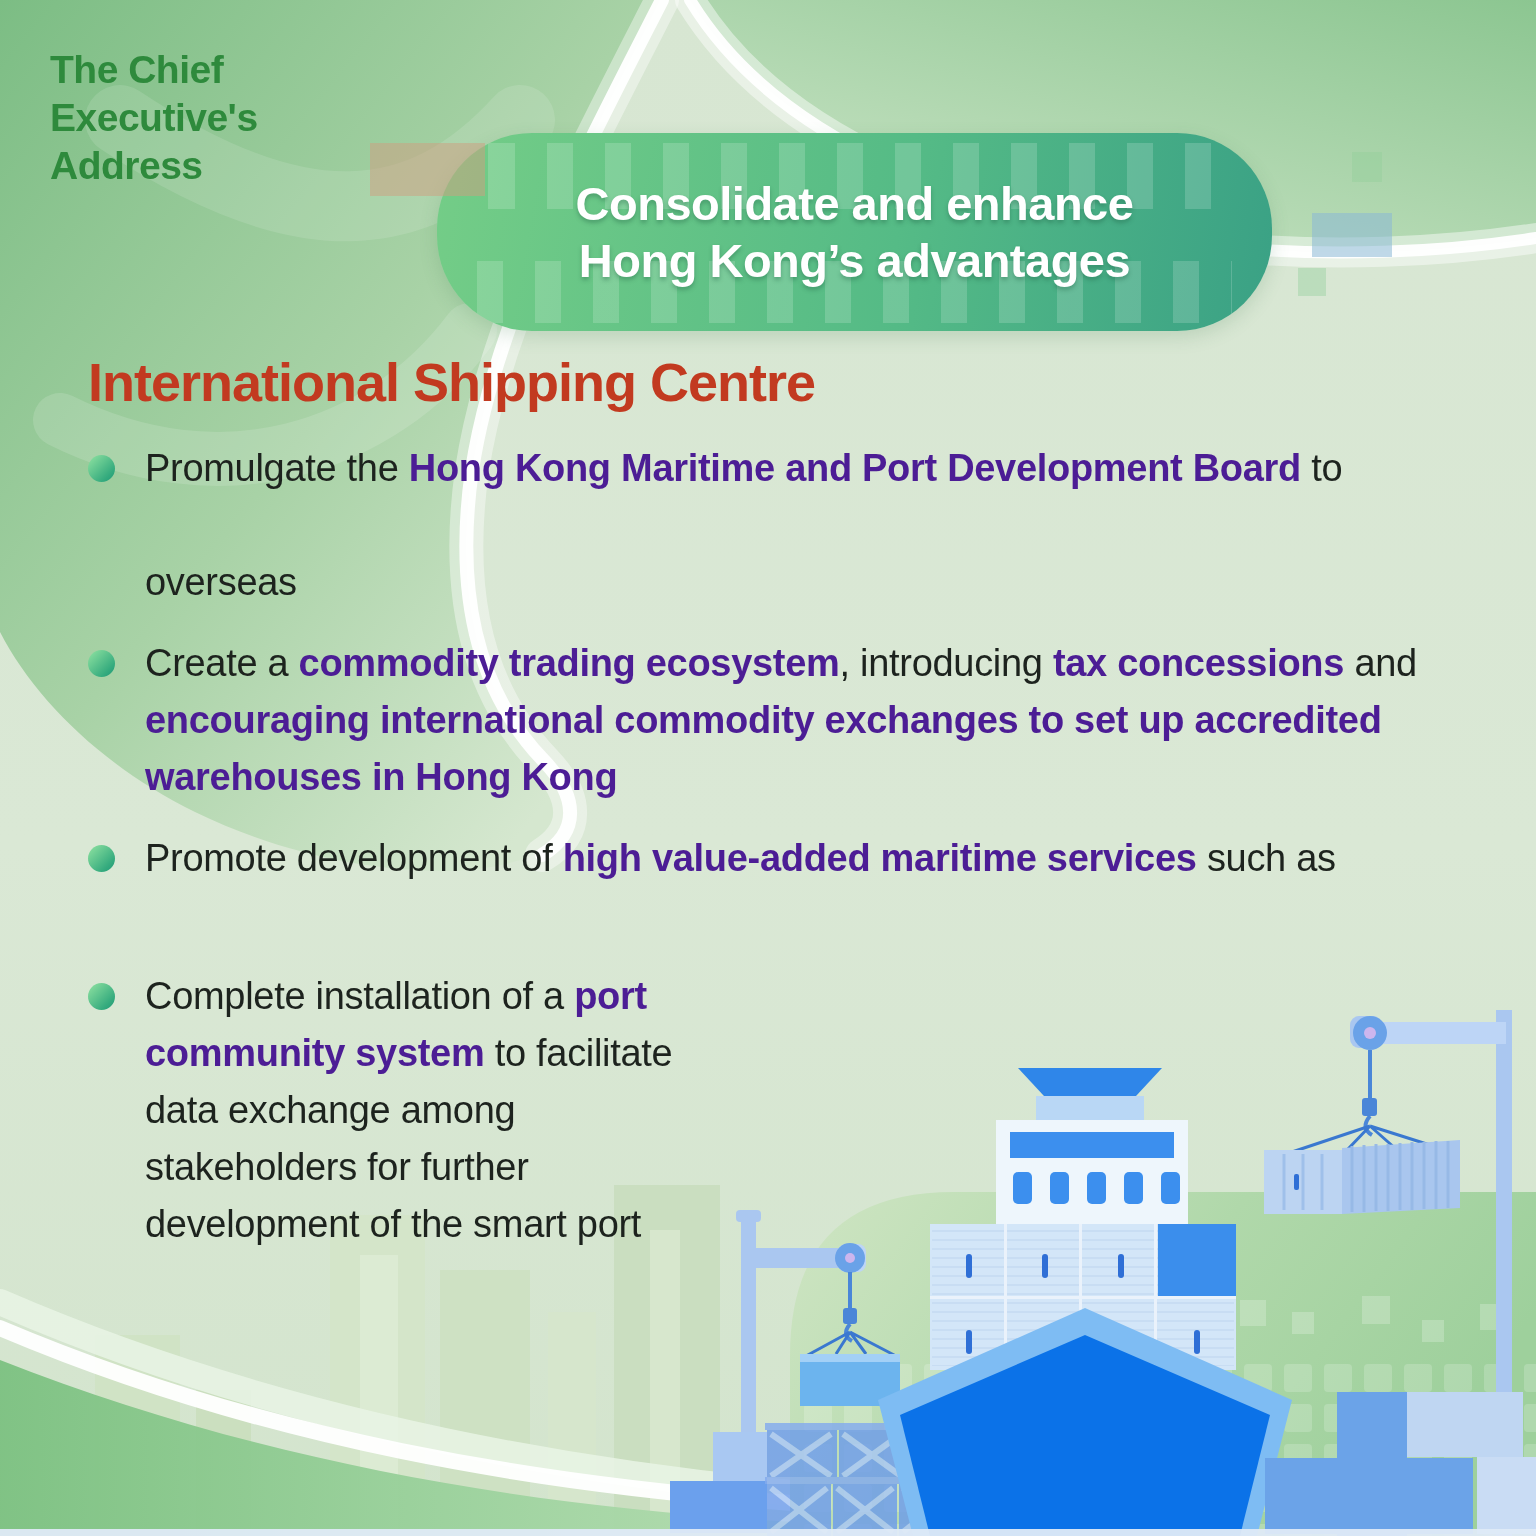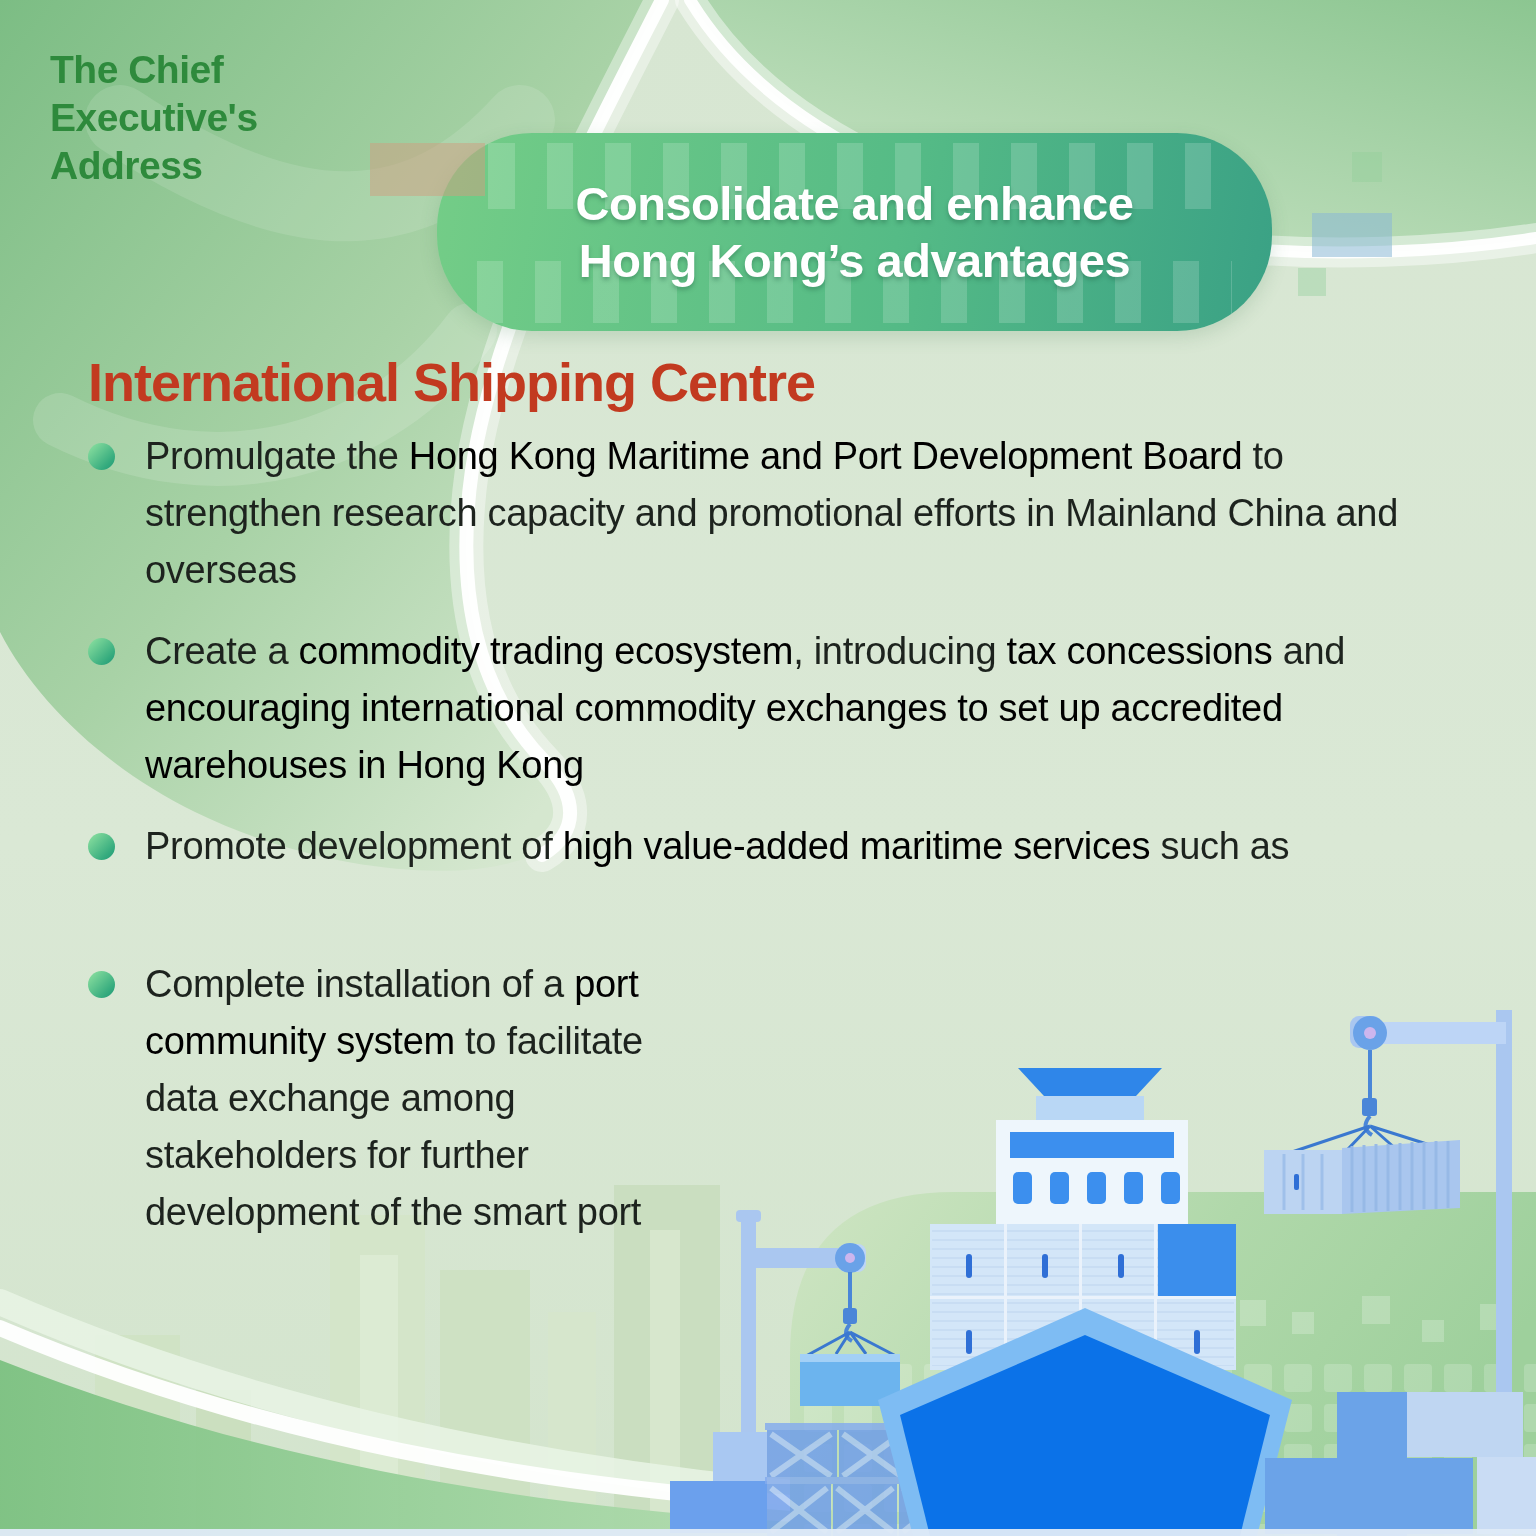--- a/index.html
+++ b/index.html
@@ -49,7 +49,7 @@
   .content{left:88px;top:352px;width:1400px;z-index:5;}
   .section-heading{
     font-size:54px;font-weight:bold;color:#c23a20;letter-spacing:-1px;
-    margin:0 0 16px 0;line-height:60px;
+    margin:0 0 28px 0;line-height:60px;
   }
   ul.bullets{list-style:none;margin:0;padding:0;}
   ul.bullets li{

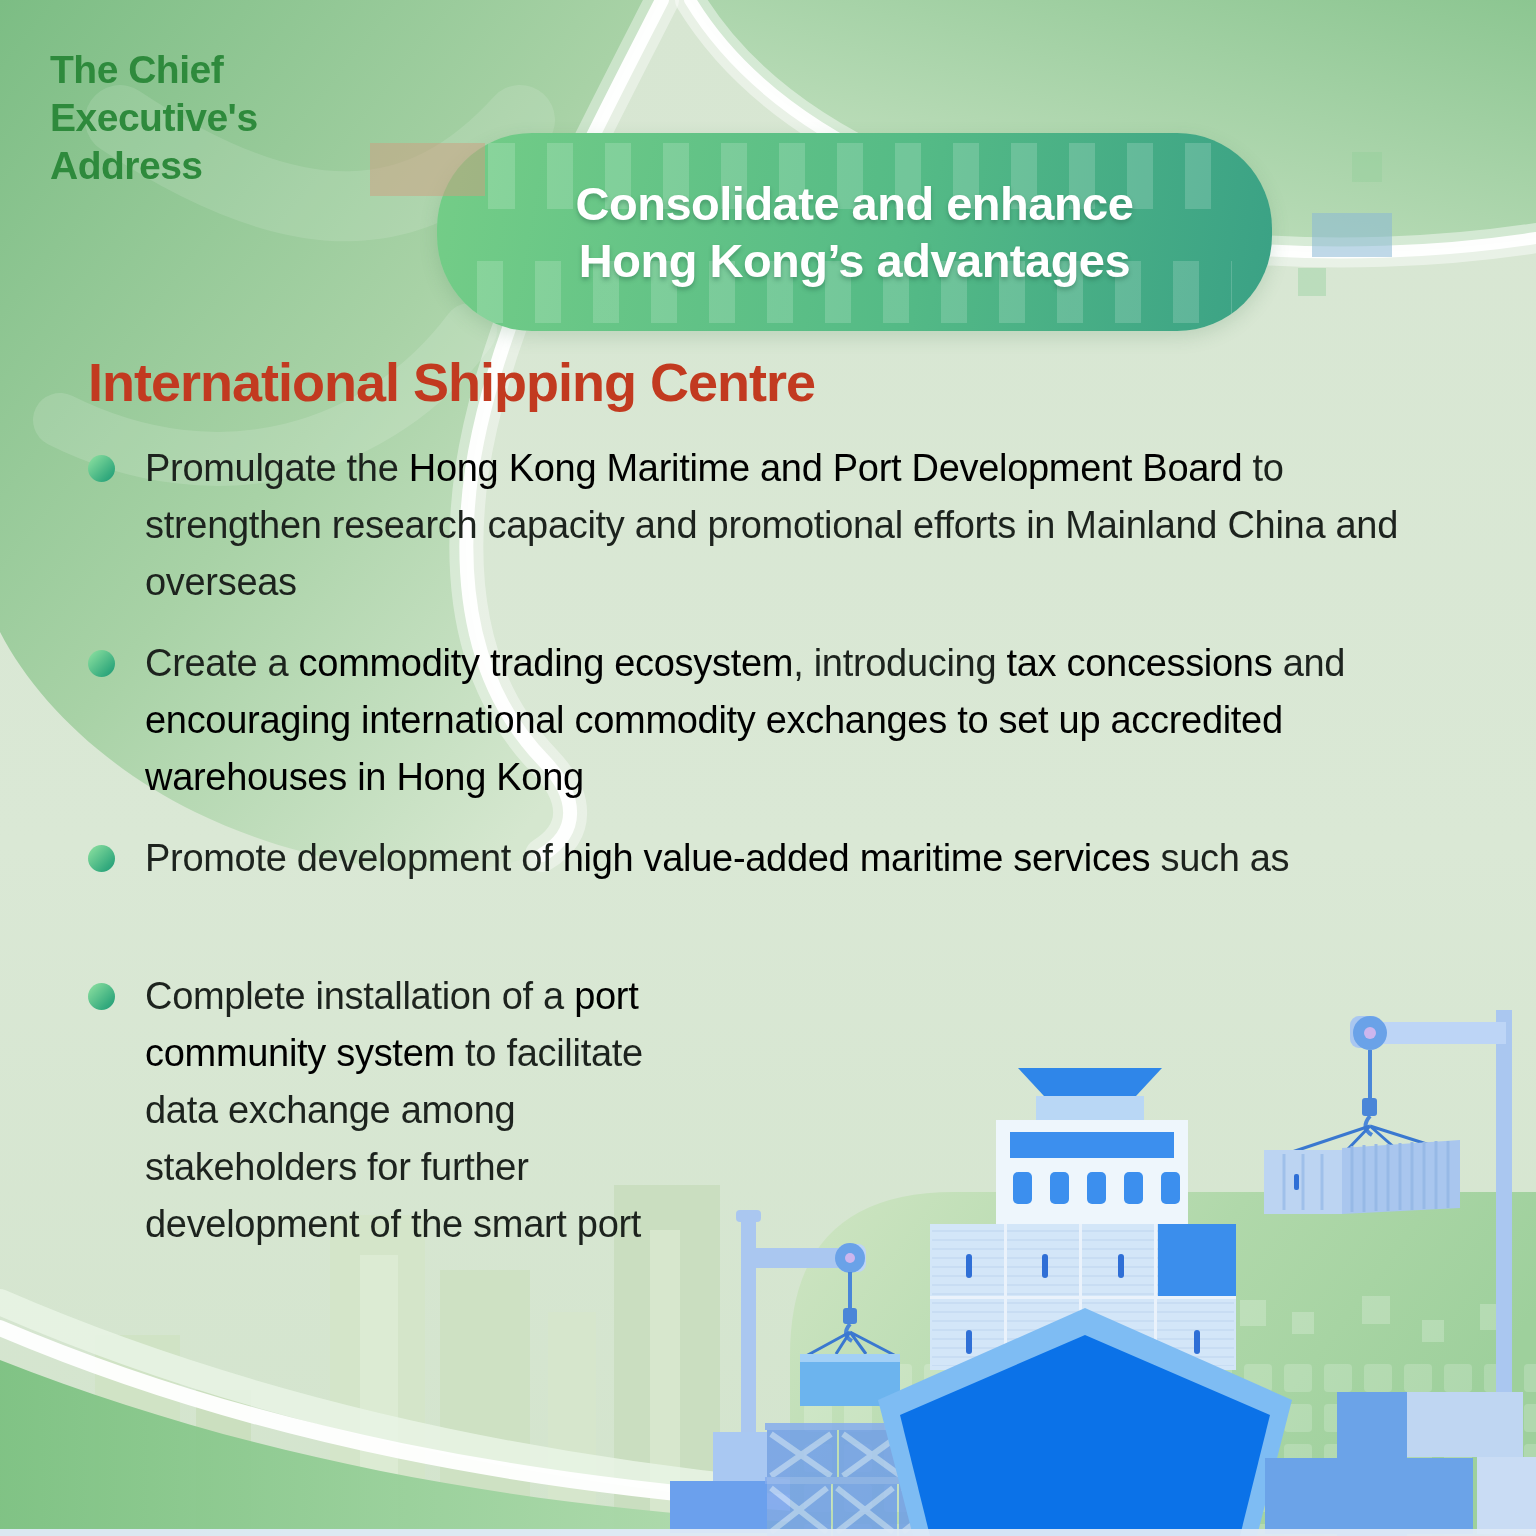--- a/index.html
+++ b/index.html
@@ -63,7 +63,7 @@
   .bt{
     font-size:38px;line-height:57px;color:#1d231e;letter-spacing:-0.3px;
   }
-  .bt b{color:#000000;font-weight:normal;}
+  .bt b{color:#4c1d95;font-weight:bold;}
 
   
   .bar{z-index:0;}

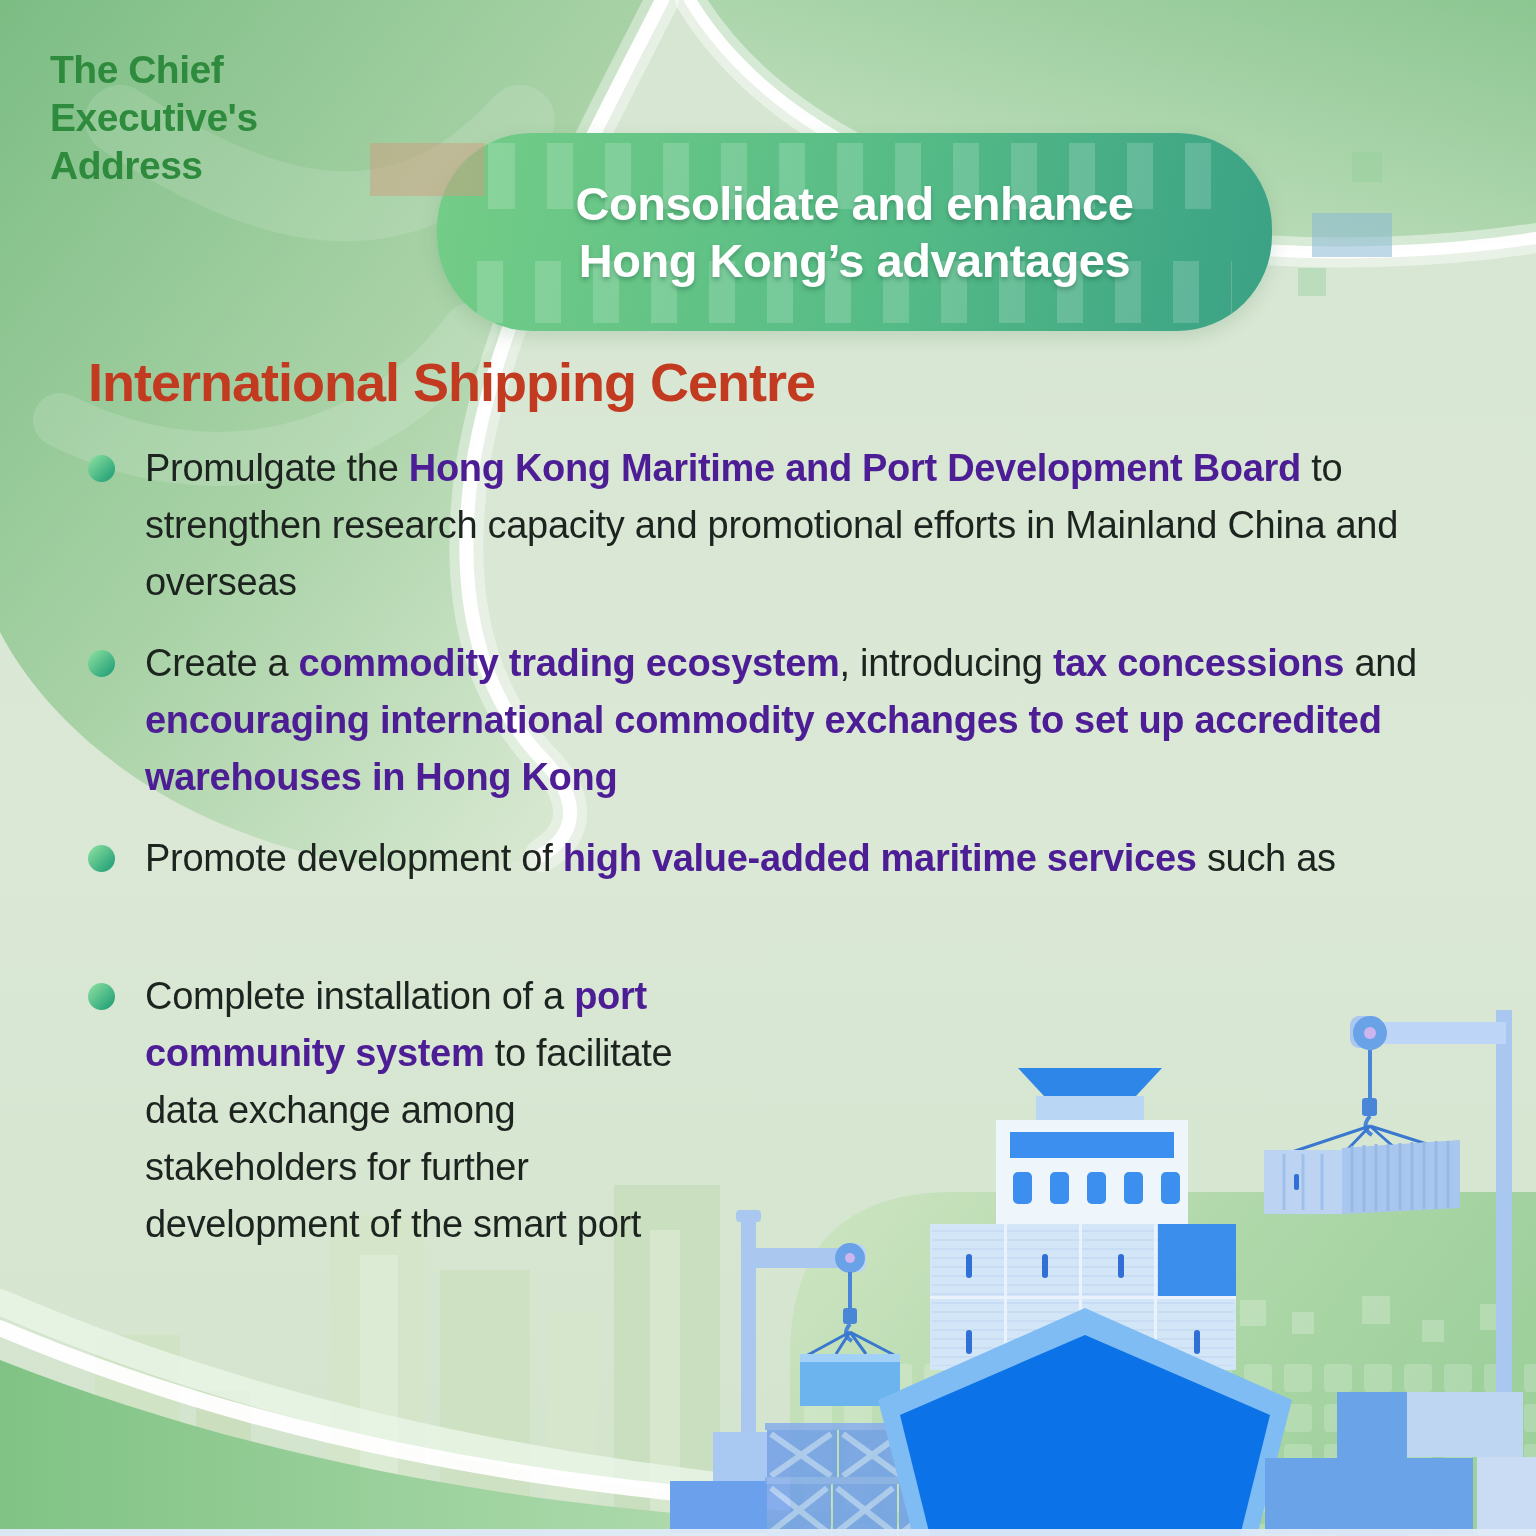--- a/index.html
+++ b/index.html
@@ -144,7 +144,7 @@
   <ul class="bullets">
     <li>
       <span class="dot"></span>
-      <div class="bt"><span>Promulgate the </span><b>Hong Kong Maritime and Port Development Board</b><span> to</span><br><span>strengthen research capacity and promotional efforts in Mainland China and</span><br><span>overseas</span></div>
+      <div class="bt"><span>Promulgate the </span><b>Hong Kong Maritime and Port Development Board</b><span> to</span><br><br><span>overseas</span></div>
     </li>
     <li>
       <span class="dot"></span>

